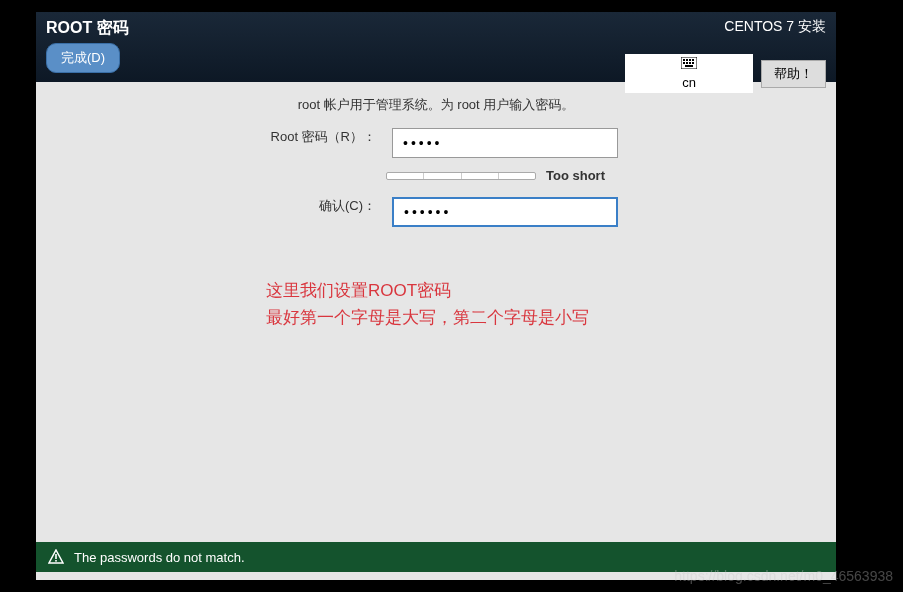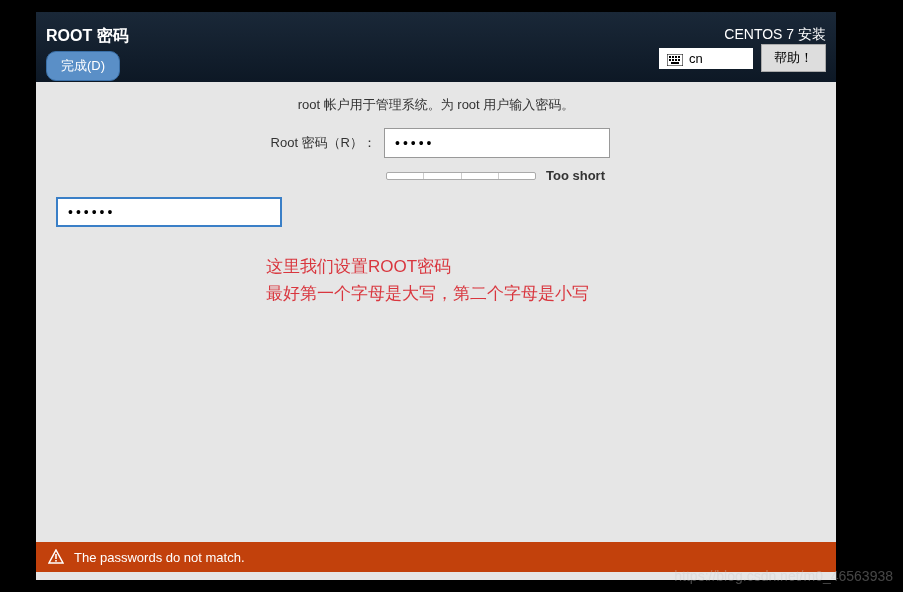--- a/index.html
+++ b/index.html
@@ -26,7 +26,7 @@
       background: linear-gradient(180deg, #1a2838 0%, #0d1825 100%);
       display: flex;
       justify-content: space-between;
-      padding: 14px 10px;
+      padding: 6px 10px;
       color: #fff;
     }
     .header-left { display: flex; flex-direction: column; gap: 4px; }

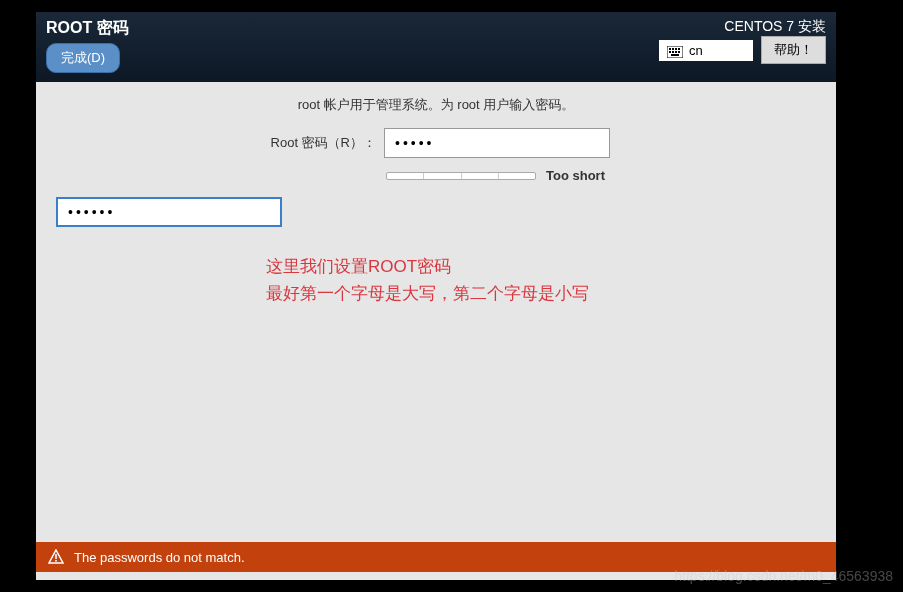--- a/index.html
+++ b/index.html
@@ -41,7 +41,7 @@
       border-radius: 10px;
       width: fit-content;
     }
-    .header-right { display: flex; flex-direction: column; align-items: flex-end; gap: 0; }
+    .header-right { display: flex; flex-direction: column; align-items: flex-end; gap: 18px; }
     .install-brand { font-size: 14px; }
     .header-controls { display: flex; gap: 8px; align-items: center; }
     .lang-selector {

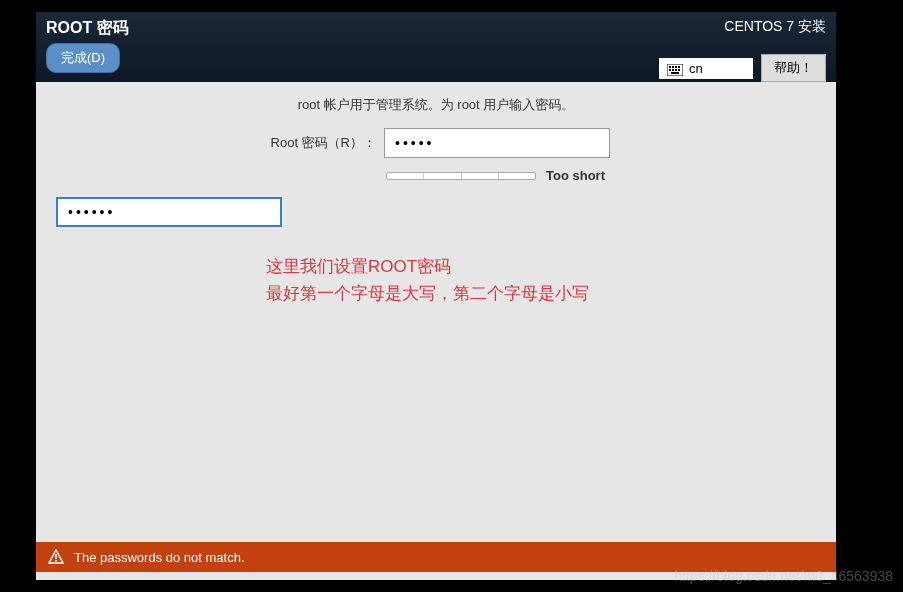--- a/index.html
+++ b/index.html
@@ -50,9 +50,10 @@
       padding: 3px 8px;
       font-size: 13px;
       display: flex;
-      align-items: flex-end;
+      align-items: center;
       gap: 6px;
-      width: 94px;
+      width: 128px;
+      flex-direction: column;
     }
     .keyboard-icon { width: 16px; height: 12px; }
     .help-button {

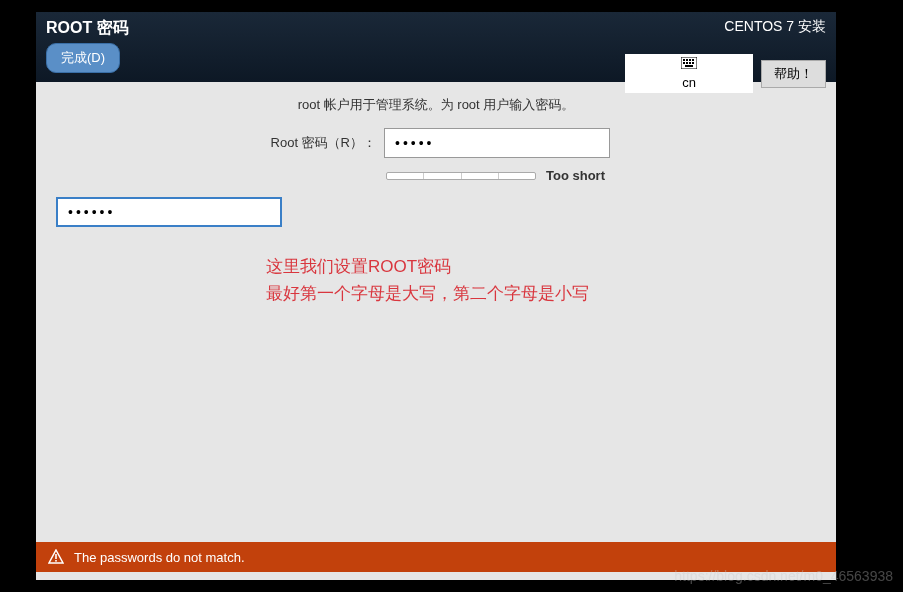--- a/index.html
+++ b/index.html
@@ -76,9 +76,8 @@
     }
     .form-row {
       display: flex;
-      align-items: center;
       margin-bottom: 10px;
-      gap: 8px;
+      gap: 16px;
     }
     .form-label {
       width: 320px;

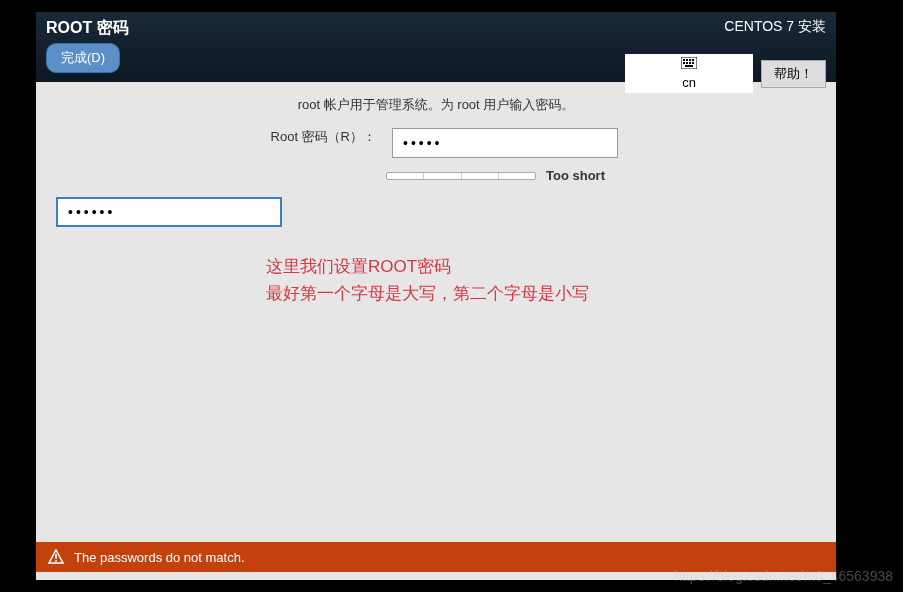--- a/index.html
+++ b/index.html
@@ -205,6 +205,7 @@
     </div>
 
     <div class="form-row">
+      <div class="form-label">确认(C)：</div>
       <input type="text" class="password-input focused" readonly="" value="••••••" style="">
     </div>
 

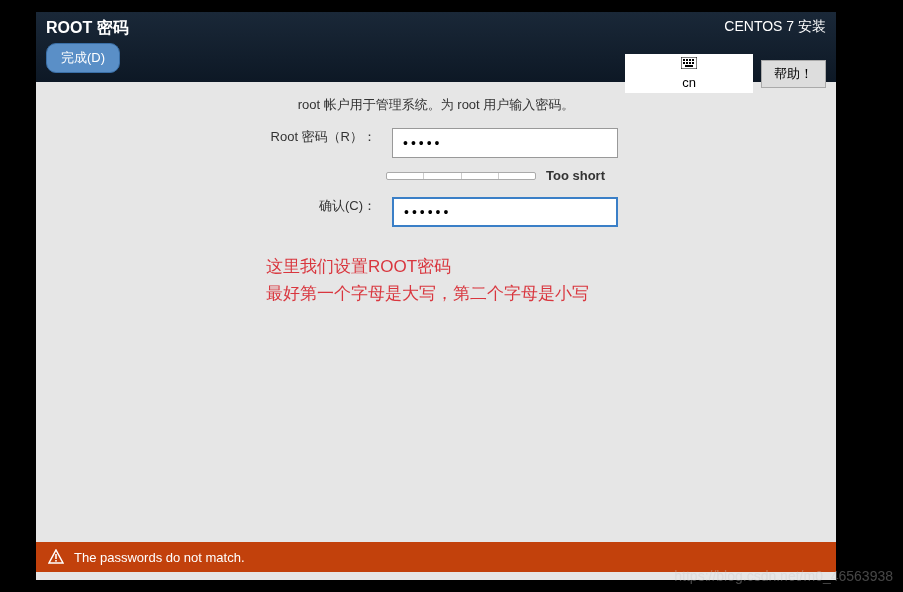--- a/index.html
+++ b/index.html
@@ -119,7 +119,7 @@
     .strength-meter div:last-child { border-right: none; }
     .strength-text { font-size: 13px; font-weight: bold; color: #333; }
     .annotation {
-      margin-top: 26px;
+      margin-top: 50px;
       margin-left: 210px;
       color: #d9363e;
       font-size: 17px;

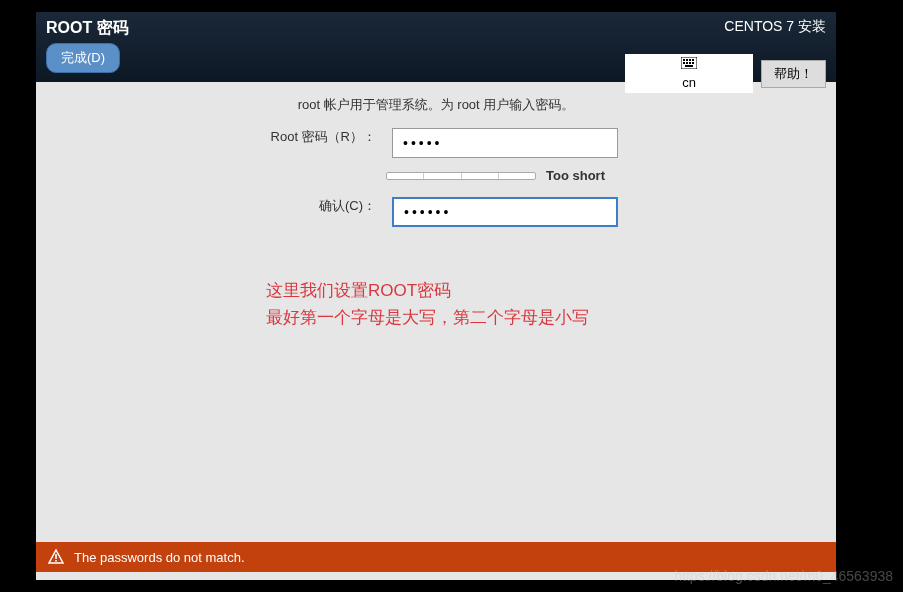--- a/index.html
+++ b/index.html
@@ -131,7 +131,7 @@
       bottom: 20px;
       width: 800px;
       height: 30px;
-      background: #c2410c;
+      background: #14532d;
       color: #fff;
       display: flex;
       align-items: center;

